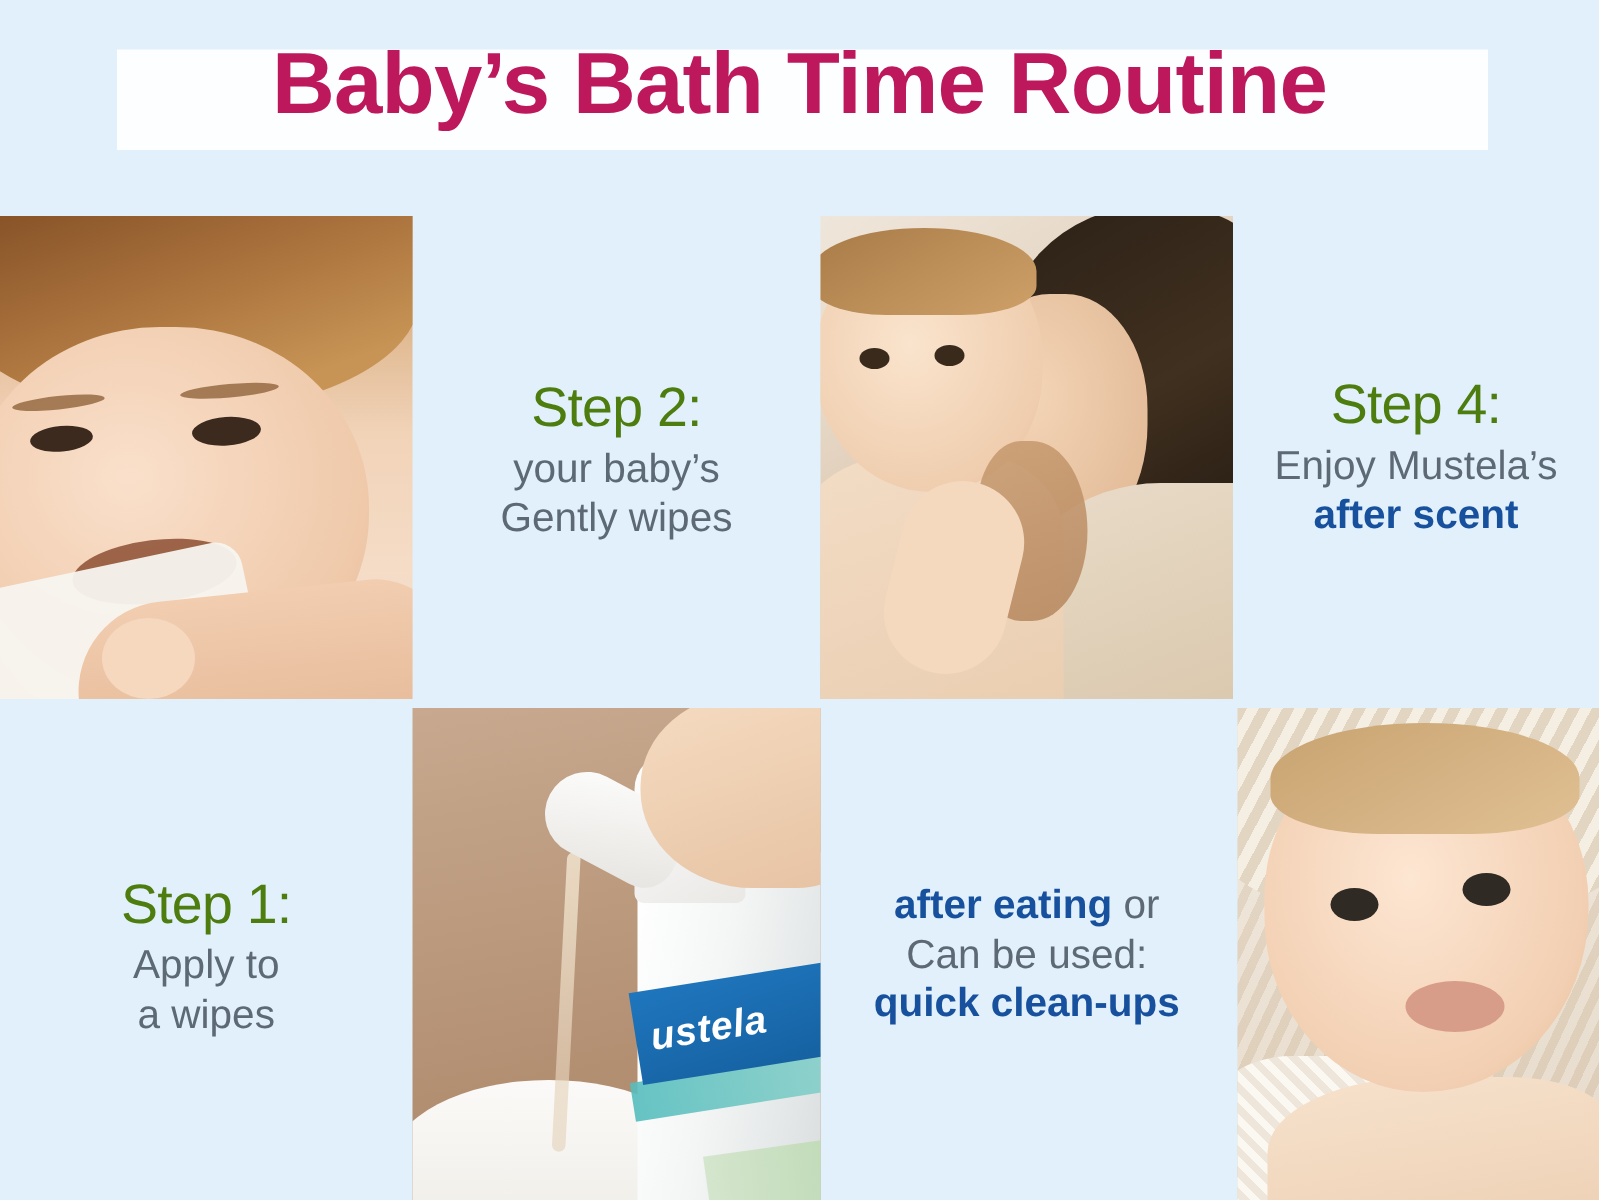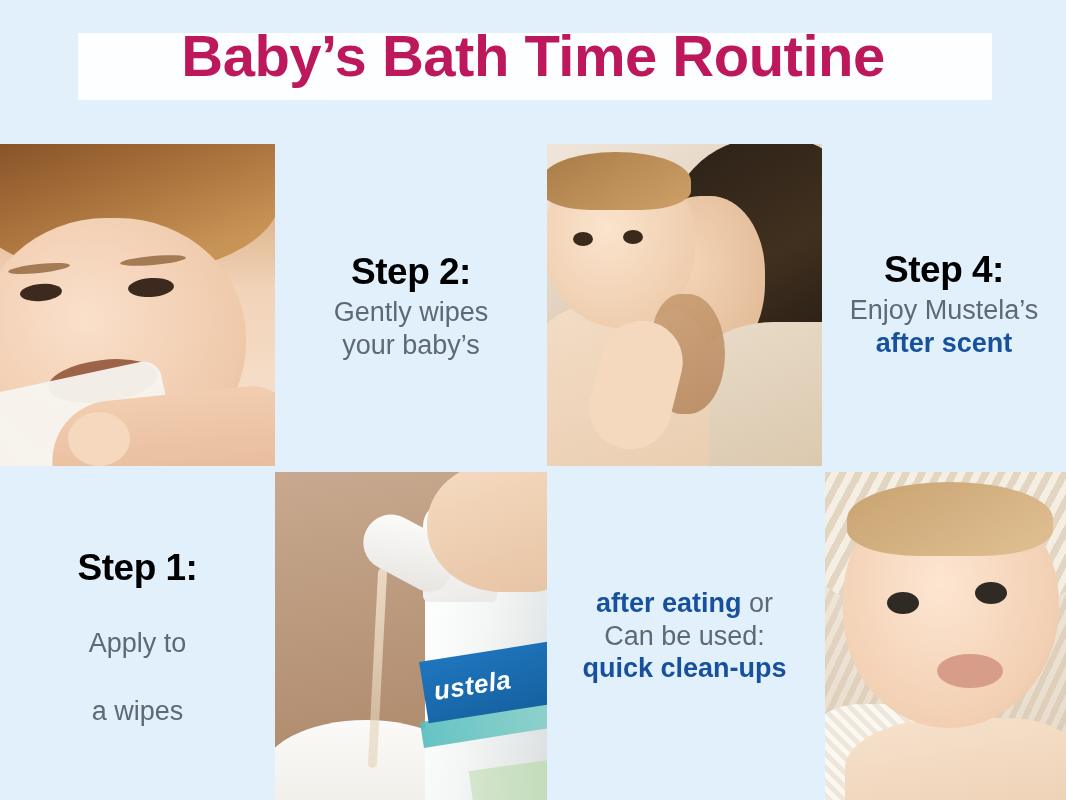--- a/index.html
+++ b/index.html
@@ -34,7 +34,7 @@
     text-align:center; line-height:1.22;
   }
   .step-head{
-    font-size:37px; font-weight:bold; color:#000000;
+    font-size:37px; font-weight:normal; color:#4d7c0f;
     letter-spacing:-0.5px; margin-bottom:2px;
   }
   .body-line{ font-size:27px; color:#5d6a75; }

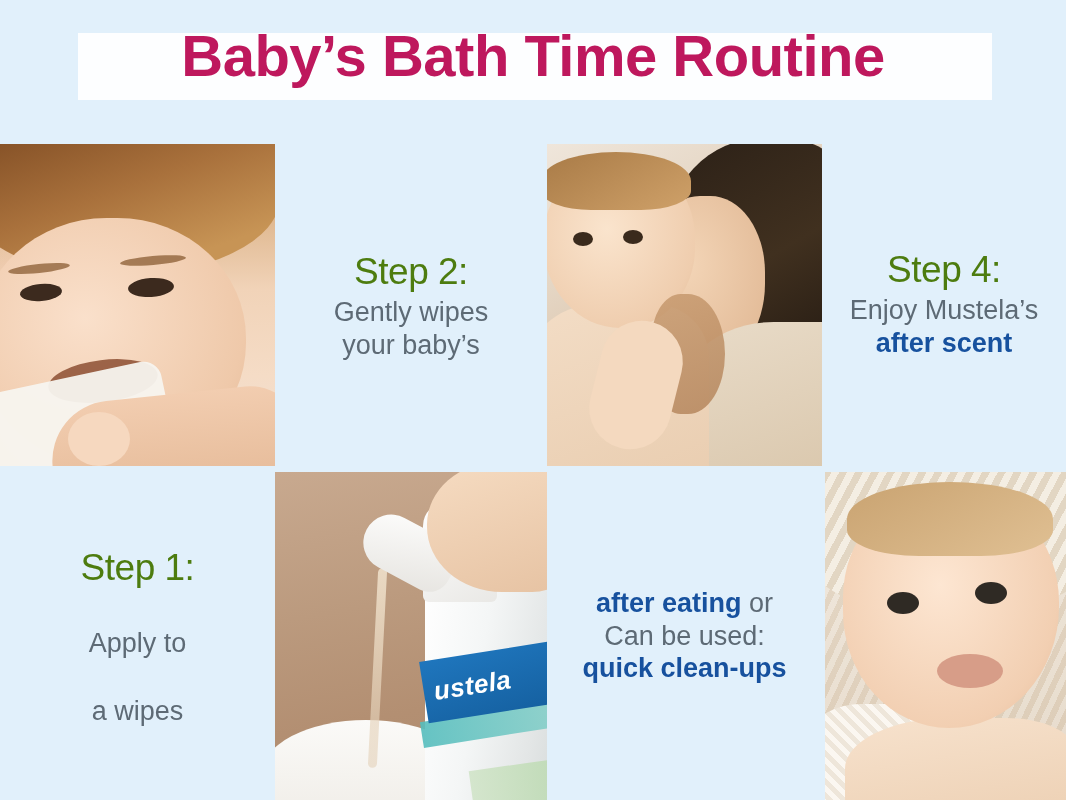--- a/index.html
+++ b/index.html
@@ -196,8 +196,8 @@
 
 <div class="panel textcell" id="cell-step2">
   <div class="step-head">Step 2:</div>
+  <div class="body-line">your baby’s</div>
   <div class="body-line">Gently wipes</div>
-  <div class="body-line">your baby’s</div>
 </div>
 
 <div class="panel photo" id="photo-mom-baby">

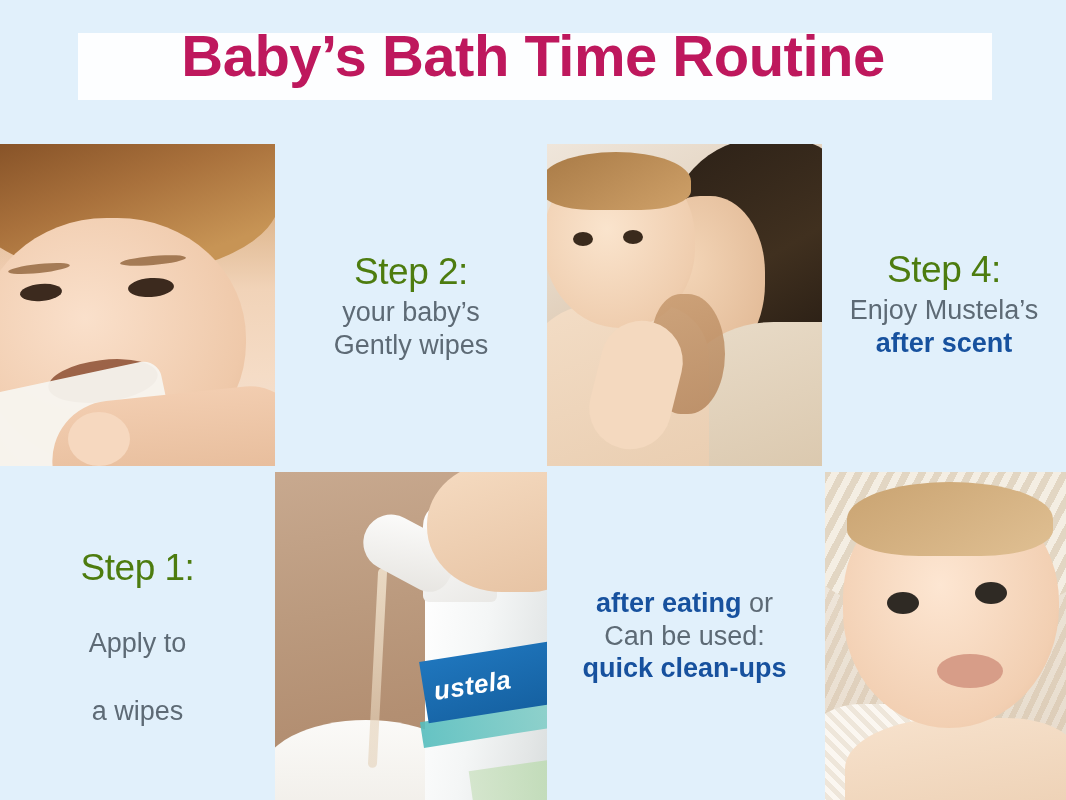--- a/index.html
+++ b/index.html
@@ -110,7 +110,7 @@
   #cell-step4{ left:822px; top:142px; width:244px; height:322px; }
 
   
-  #cell-step1{ left:0; top:472px; width:275px; height:328px;gap:35px; }
+  #cell-step1{ left:0; top:472px; width:275px; height:328px; }
 
   
   #photo-product{ left:275px; top:472px; width:272px; height:328px;

